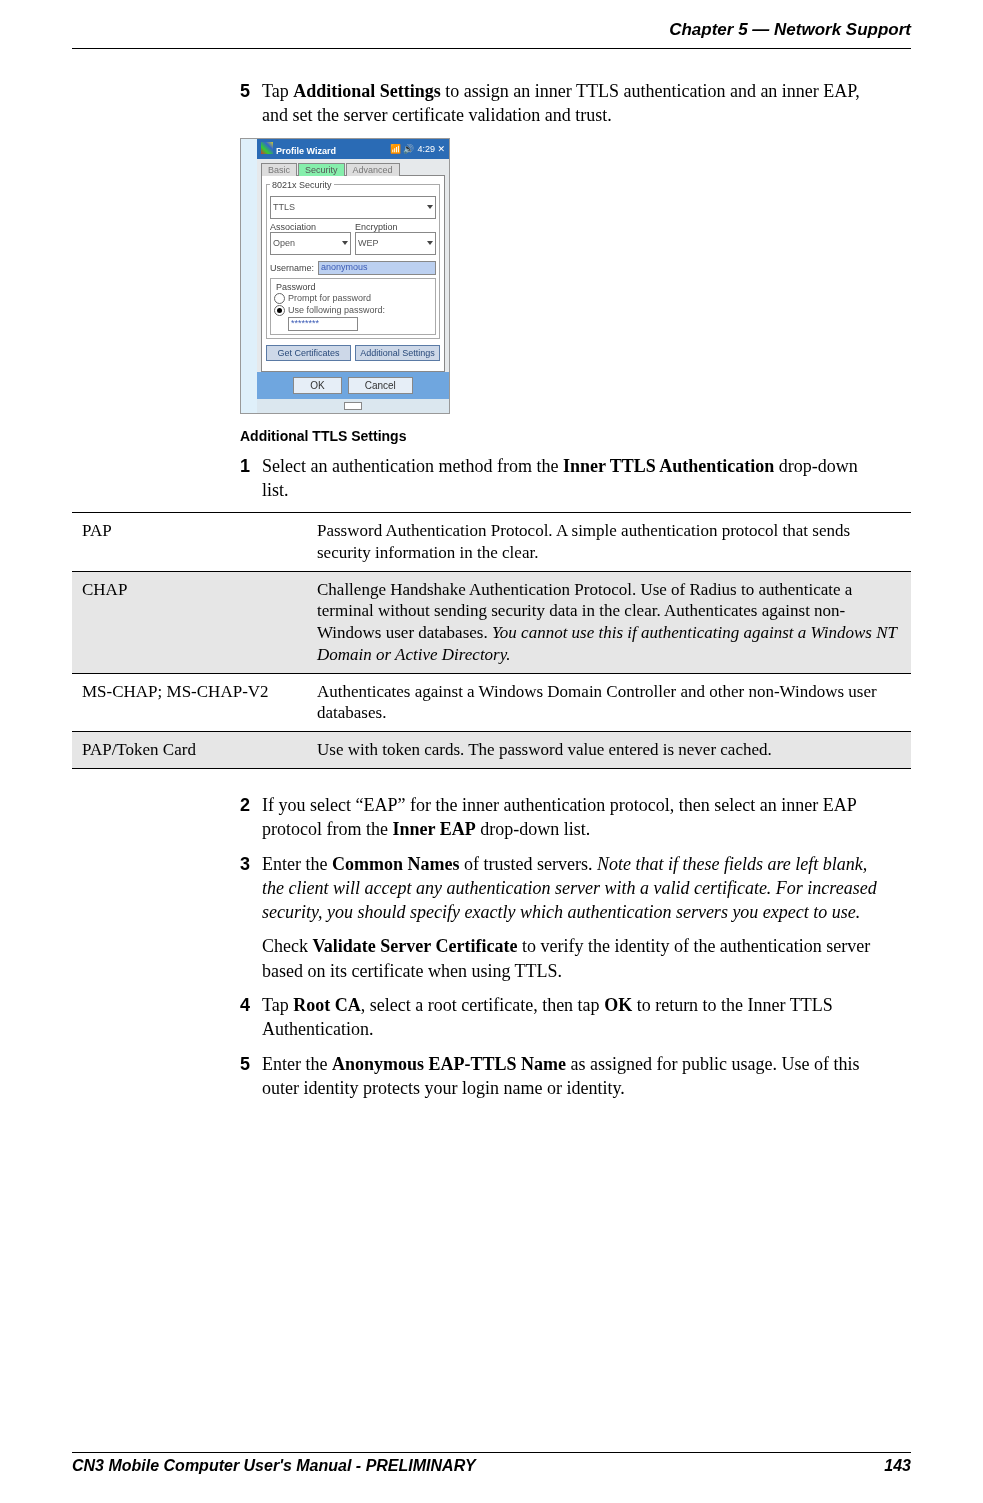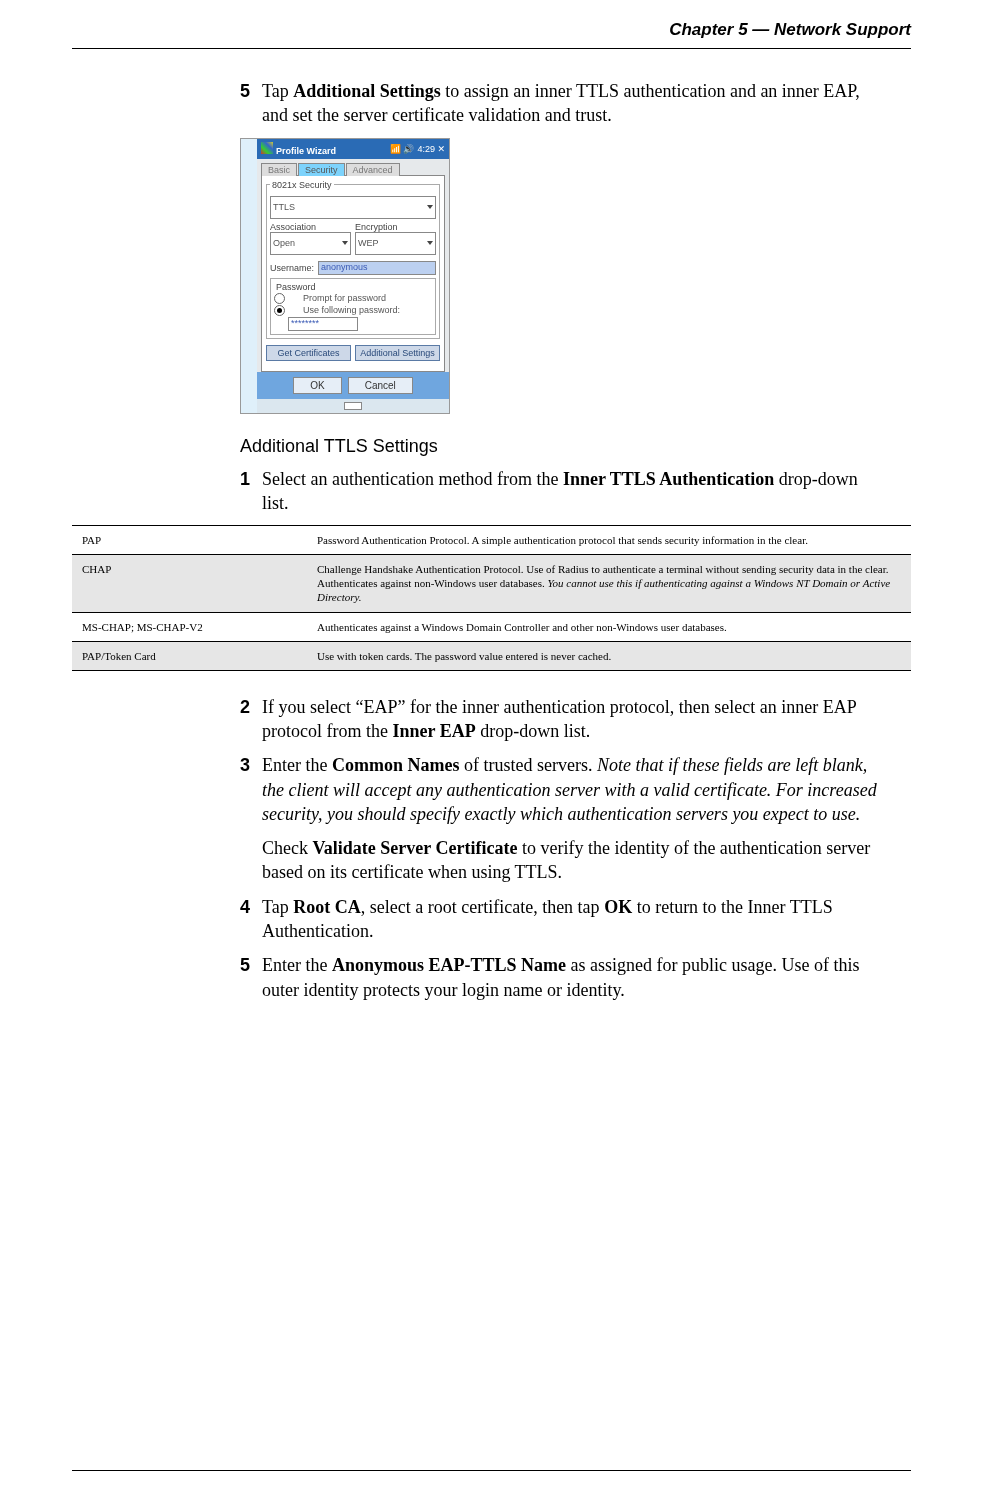--- a/index.html
+++ b/index.html
@@ -38,7 +38,7 @@
   .ss-ticons { font-size:9px;}
   .ss-body { background: #e6e9eb; padding: 4px 4px 0 4px;}
   .ss-tabs { display:flex; gap:1px; margin-bottom:-1px;}
-  .ss-tab { background:#7dd3fc; border:1px solid #888; border-bottom:none; padding:1px 6px; font-size:9px; color:#555;}
+  .ss-tab { background:#86efac; border:1px solid #888; border-bottom:none; padding:1px 6px; font-size:9px; color:#555;}
   .ss-tab.inactive { background:#ddd; color:#777;}
   .ss-panel { background:#fff; border:1px solid #888; padding:4px;}
   .ss-fieldset-legend { font-size:9px; color:#444; padding:0 2px;}

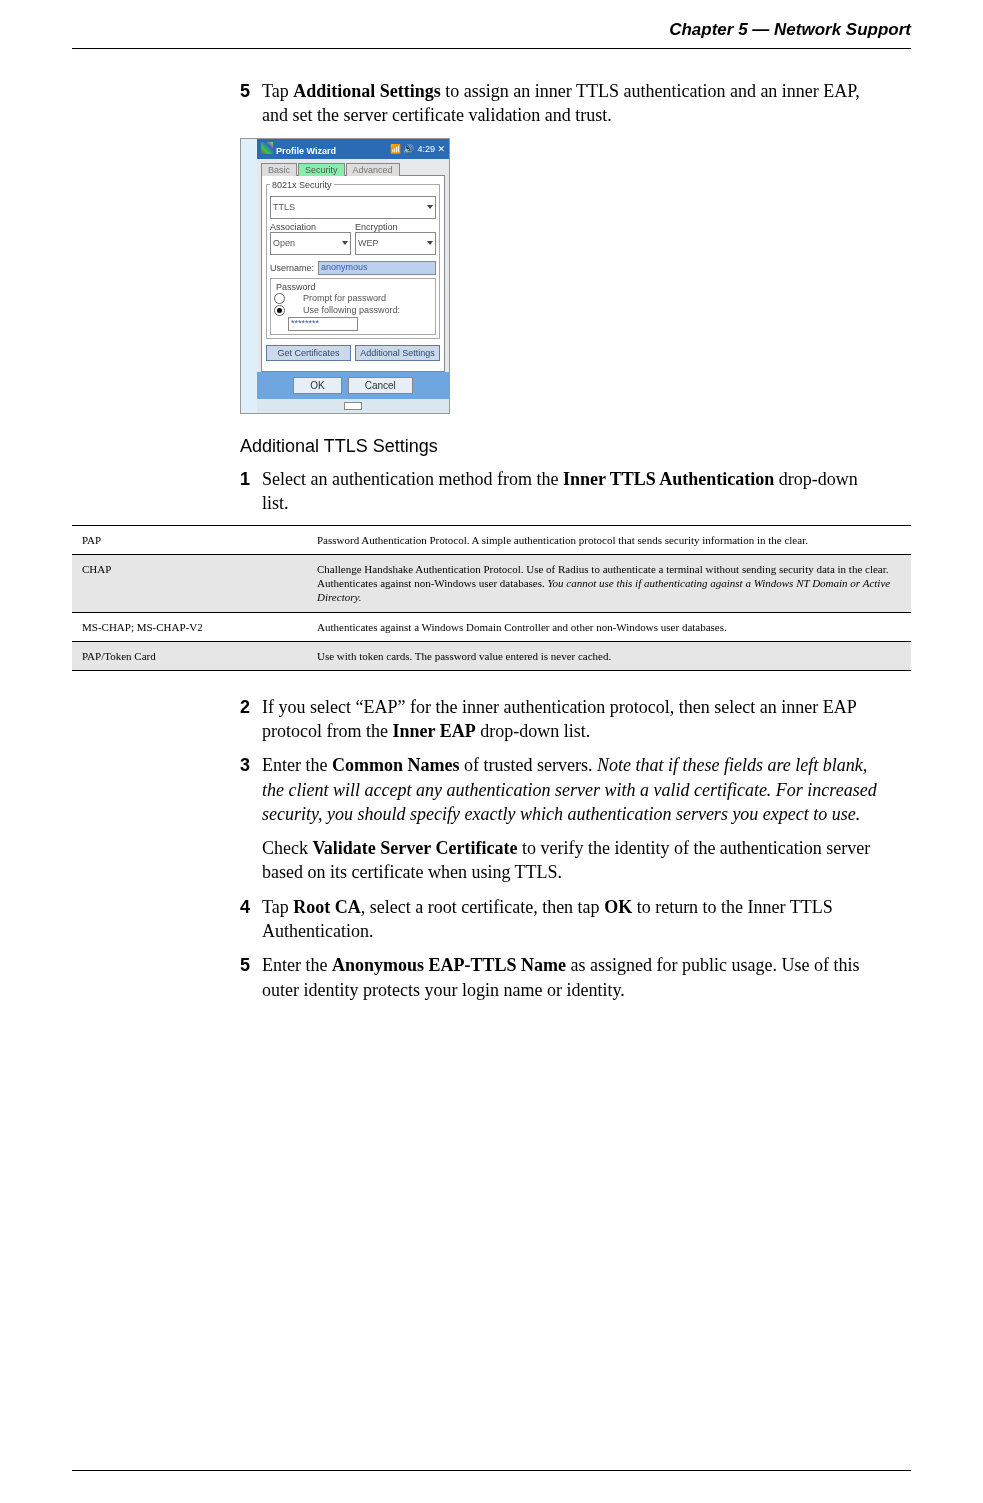--- a/index.html
+++ b/index.html
@@ -48,7 +48,7 @@
   .ss-label { font-size:9px; color:#444;}
   .ss-input { border:1px solid #888; background:#fff; height:14px; padding:0 2px; font-size:9px; color:#3a5ab5;}
   .ss-inner-fieldset { border:1px solid #aaa; padding:3px; margin-top:2px;}
-  .ss-radio-row { display:flex; align-items:center; gap:18px; font-size:9px; color:#555; margin:1px 0;}
+  .ss-radio-row { display:flex; align-items:center; gap:3px; font-size:9px; color:#555; margin:1px 0;}
   .ss-radio { width:11px; height:11px; border-radius:50%; border:1px solid #666; background:#fff; display:flex; align-items:center; justify-content:center;}
   .ss-radio.sel::after { content:''; width:5px; height:5px; border-radius:50%; background:#000; display:block;}
   .ss-btnrow { display:flex; gap:4px; margin:6px 0;}

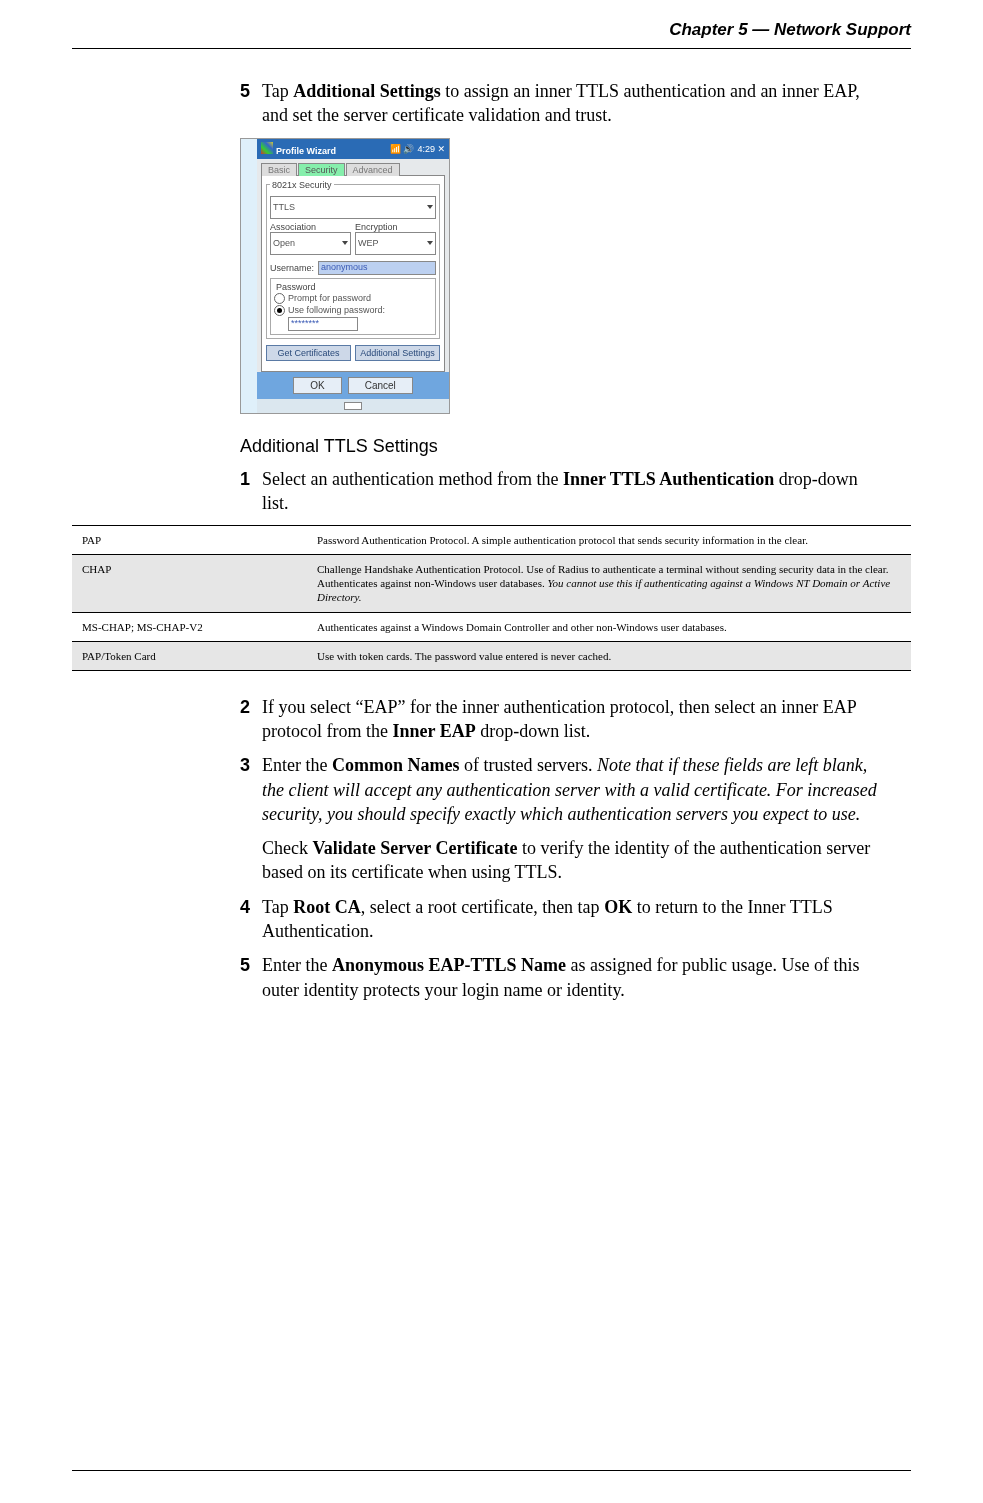--- a/index.html
+++ b/index.html
@@ -27,9 +27,9 @@
   .step-body { flex: 1; }
   .section-heading {
     font-family: Arial, Helvetica, sans-serif;
-    font-weight: normal;
-    font-size: 18px;
-    margin: 22px 0 10px 0;
+    font-weight: bold;
+    font-size: 14px;
+    margin: 14px 0 10px 0;
   }
   .screenshot { margin: 8px 0 14px 0; border: 1px solid #999; width: 210px; background: #dff0fa; font-family: Tahoma, Arial, sans-serif; font-size: 9px; padding-left: 16px; }
   .ss-titlebar { background: #2a6bb5; color: #fff; display: flex; align-items: center; padding: 3px 4px; justify-content: space-between; }

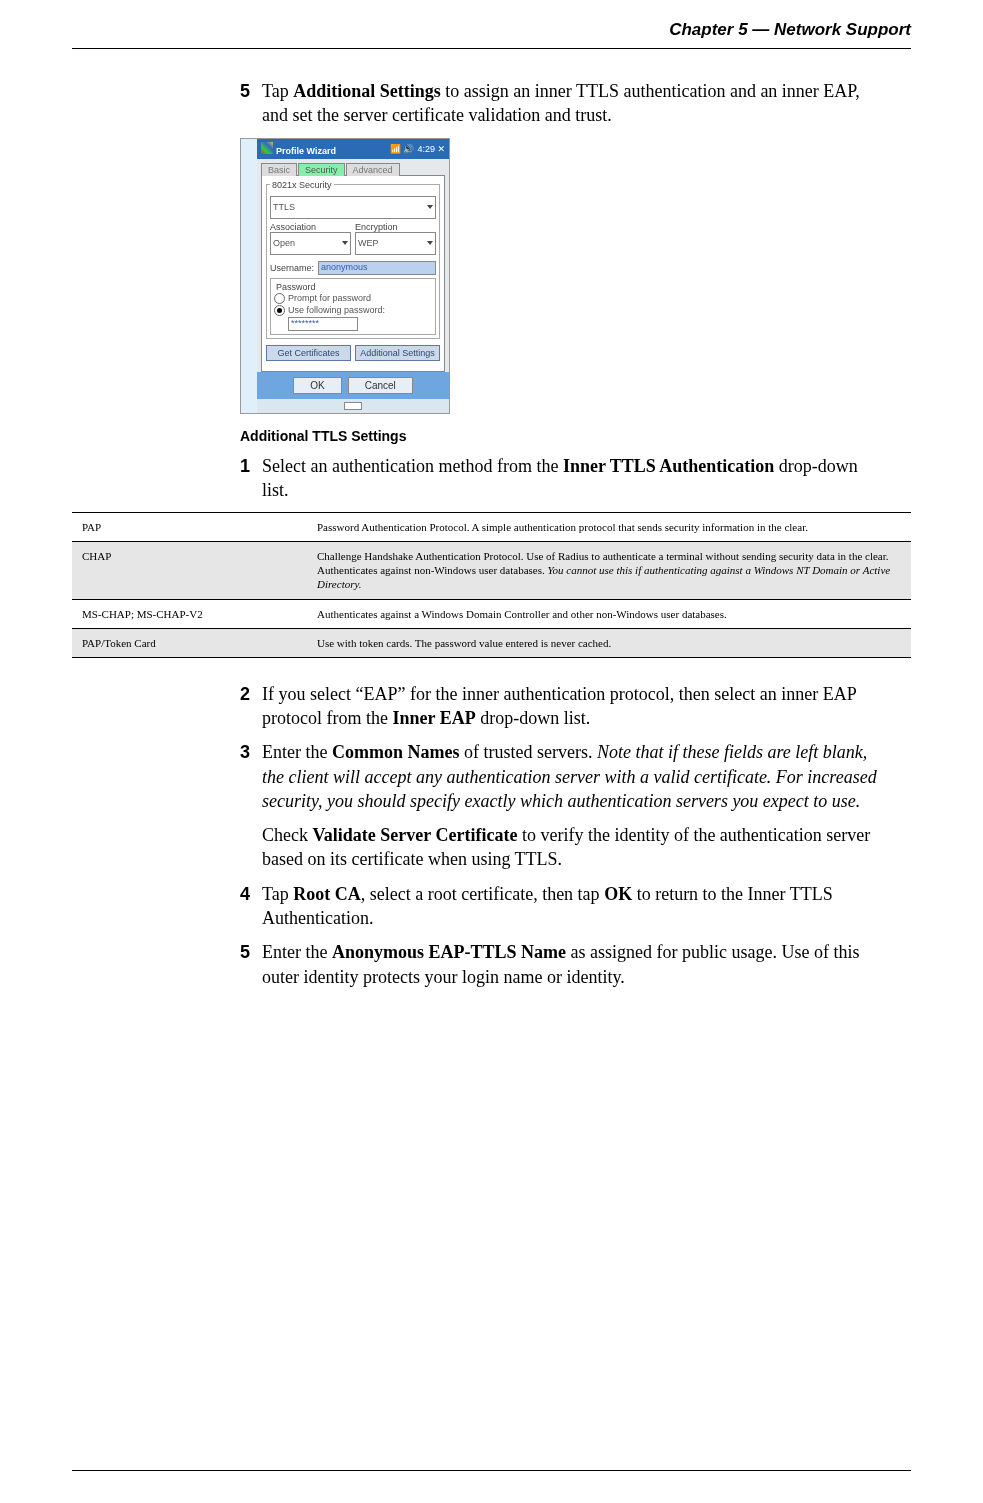--- a/index.html
+++ b/index.html
@@ -57,7 +57,7 @@
   .ss-okbtn{ background:#e6eef7;border:1px solid #888; font-size:10px; padding:2px 16px; color:#333;}
   .ss-keyb { background:#dbe7ef; height:14px; display:flex; align-items:center; justify-content:center;}
   .ss-kicon{ width:18px;height:8px;border:1px solid #888;background:#fff;}
-  .auth-table { width: 100%; margin-left:-168px; margin-right:-24px; width: calc(100% + 192px); border-collapse: collapse; font-size: 11px; margin-top: 6px; margin-bottom: 24px;}
+  .auth-table { width: 100%; margin-left:-168px; margin-right:-24px; width: calc(100% + 192px); border-collapse: collapse; font-size: 17px; margin-top: 6px; margin-bottom: 24px;}
   .auth-table tr { border-top: 1px solid #000;}
   .auth-table tr:last-child { border-bottom: 1px solid #000;}
   .auth-table td { padding: 7px 10px; vertical-align: top; line-height: 1.28;}

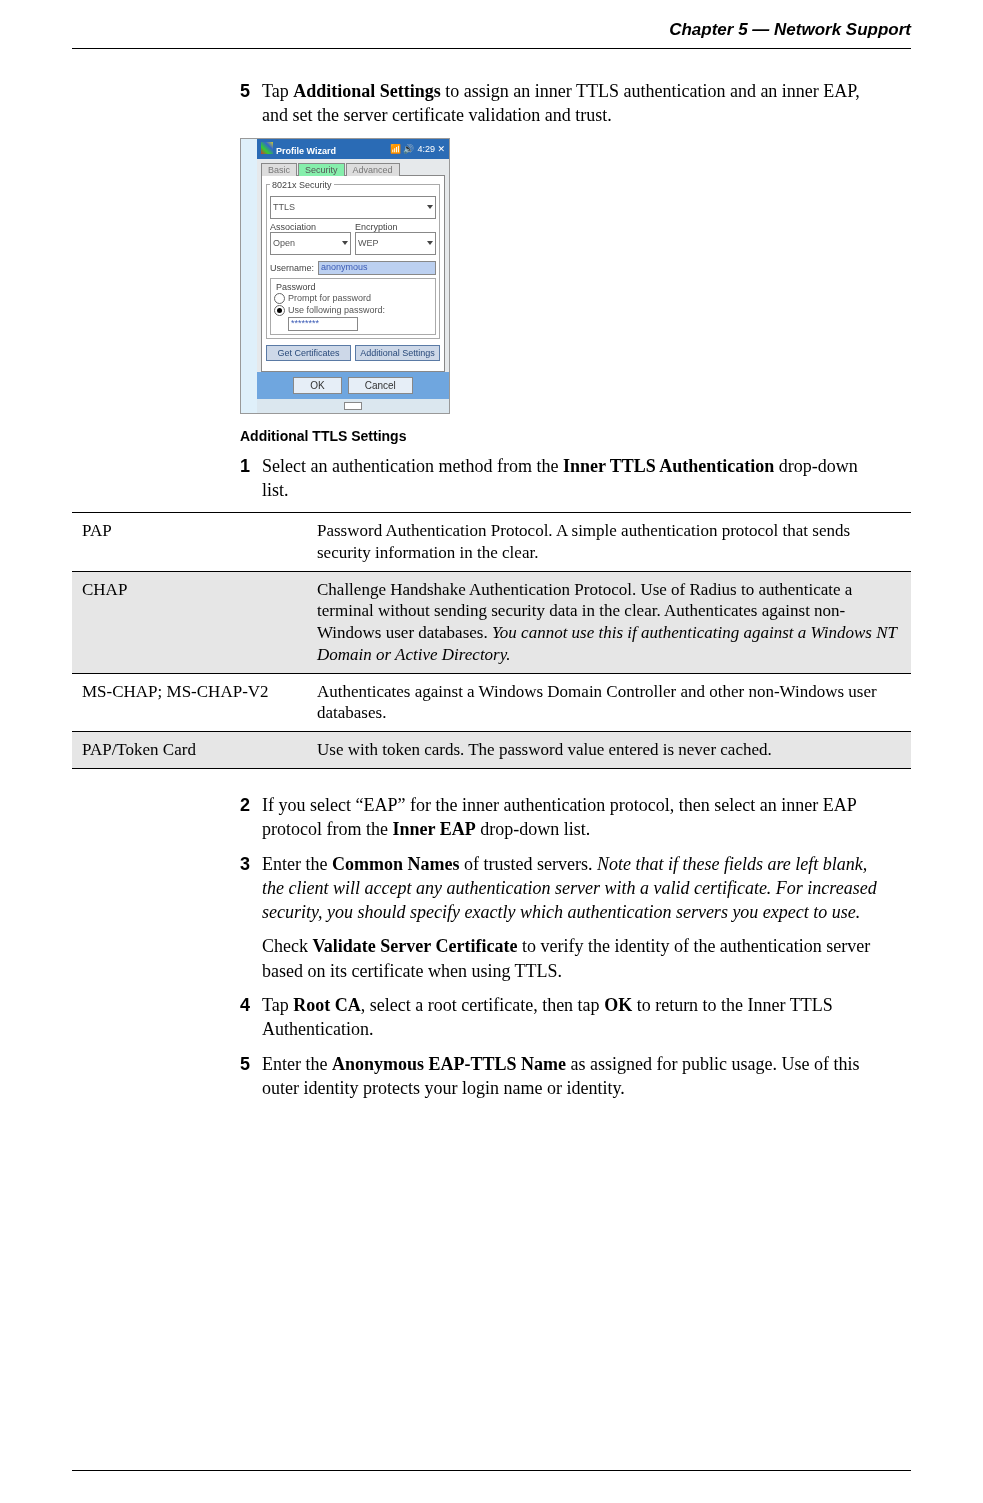--- a/index.html
+++ b/index.html
@@ -207,6 +207,10 @@
 
 <div class="footer">
   <div class="footer-line"></div>
+  <div class="footer-row">
+    <span>CN3 Mobile Computer User's Manual - PRELIMINARY</span>
+    <span>143</span>
+  </div>
 </div>
 
 </body></html>

